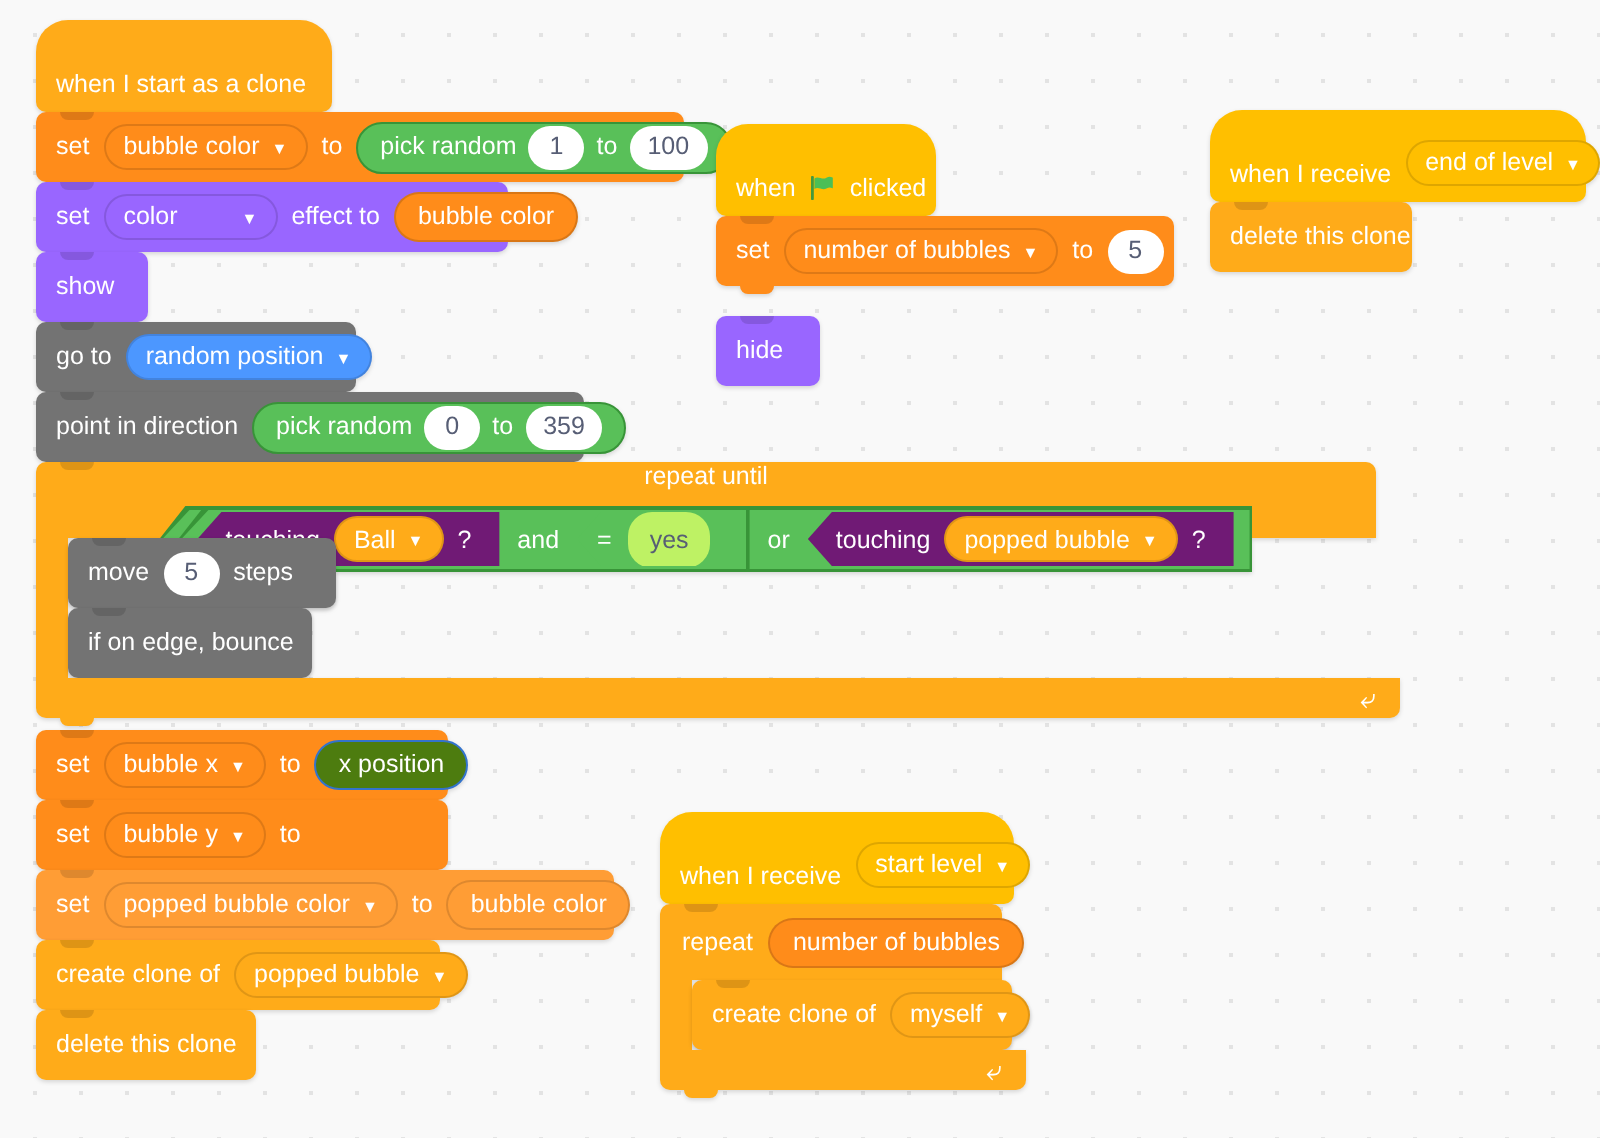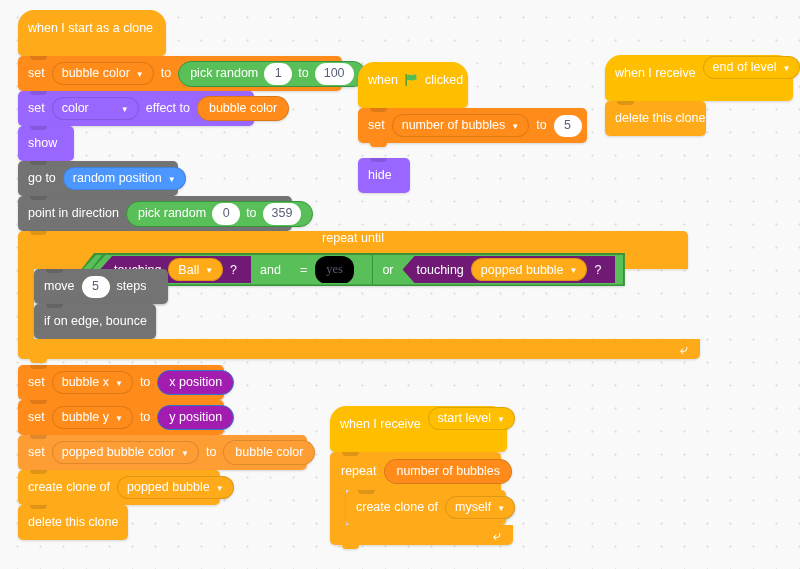--- a/index.html
+++ b/index.html
@@ -44,7 +44,7 @@
   }
   .hat{
     border-radius:16px 16px 5px 5px;
-    height:46px;align-items:flex-end;padding-bottom:22px;
+    height:46px;align-items:flex-end;padding-bottom:8px;
   }
   .hat::after{
     content:"";position:absolute;left:12px;bottom:-4px;width:17px;height:4px;

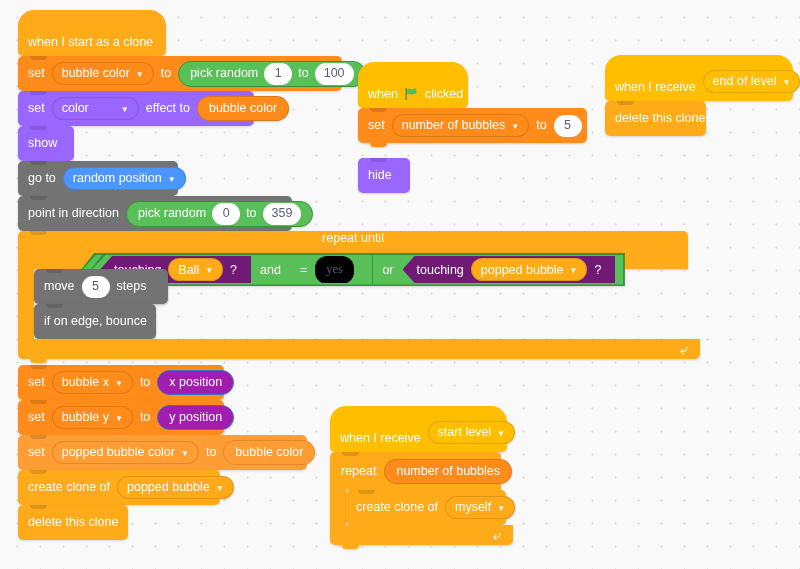--- a/index.html
+++ b/index.html
@@ -79,9 +79,9 @@
     justify-content:center;padding:0 9px;font-size:12.5px;box-sizing:border-box;
   }
   .txtin{
-    background:#000000;color:#575e75;border-radius:12px;
+    background:#bef264;color:#575e75;border-radius:12px;
     min-width:34px;height:28px;display:inline-flex;align-items:center;
-    justify-content:center;padding:0 11px;font-size:12.5px;box-sizing:border-box;font-family:Liberation Serif, serif;
+    justify-content:center;padding:0 11px;font-size:12.5px;box-sizing:border-box;
   }
   .arrow{font-size:8px;line-height:1;transform:translateY(1px);}
 

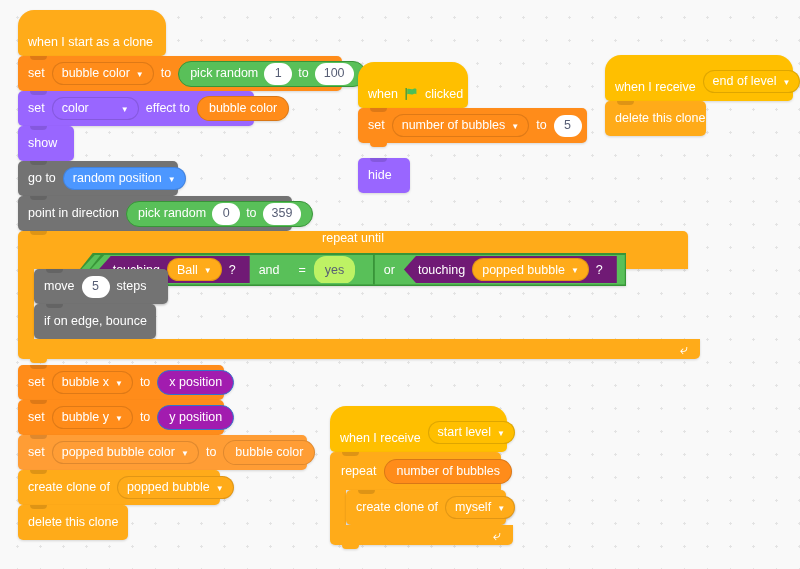--- a/index.html
+++ b/index.html
@@ -92,7 +92,7 @@
     box-sizing:border-box;white-space:nowrap;
   }
   .r-op{background:#59c059;border:1px solid #389438;height:26px;}
-  .r-motion{background:#a21caf;border:1px solid #3373cc;}
+  .r-motion{background:#4d7c0f;border:1px solid #3373cc;}
   .r-varpill{background:#ff8c1a;border:1px solid rgba(0,0,0,.15);}
 
   

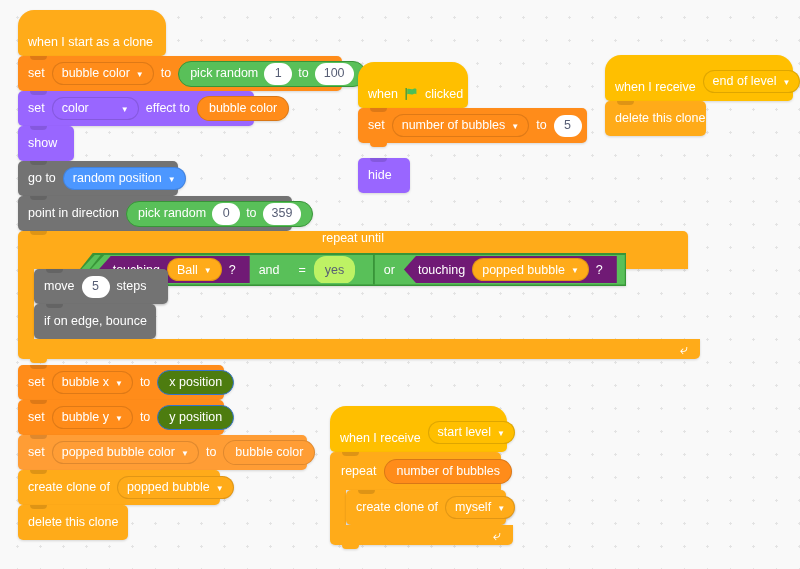--- a/index.html
+++ b/index.html
@@ -284,7 +284,6 @@
         <span class="arrow">▼</span>
       </span>
       <span>to</span>
-      <span class="rep r-motion">y position</span>
     </div>
 
     <div class="blk stack c-var" style="width:289px;height:35px;background:#ff9d35;">

